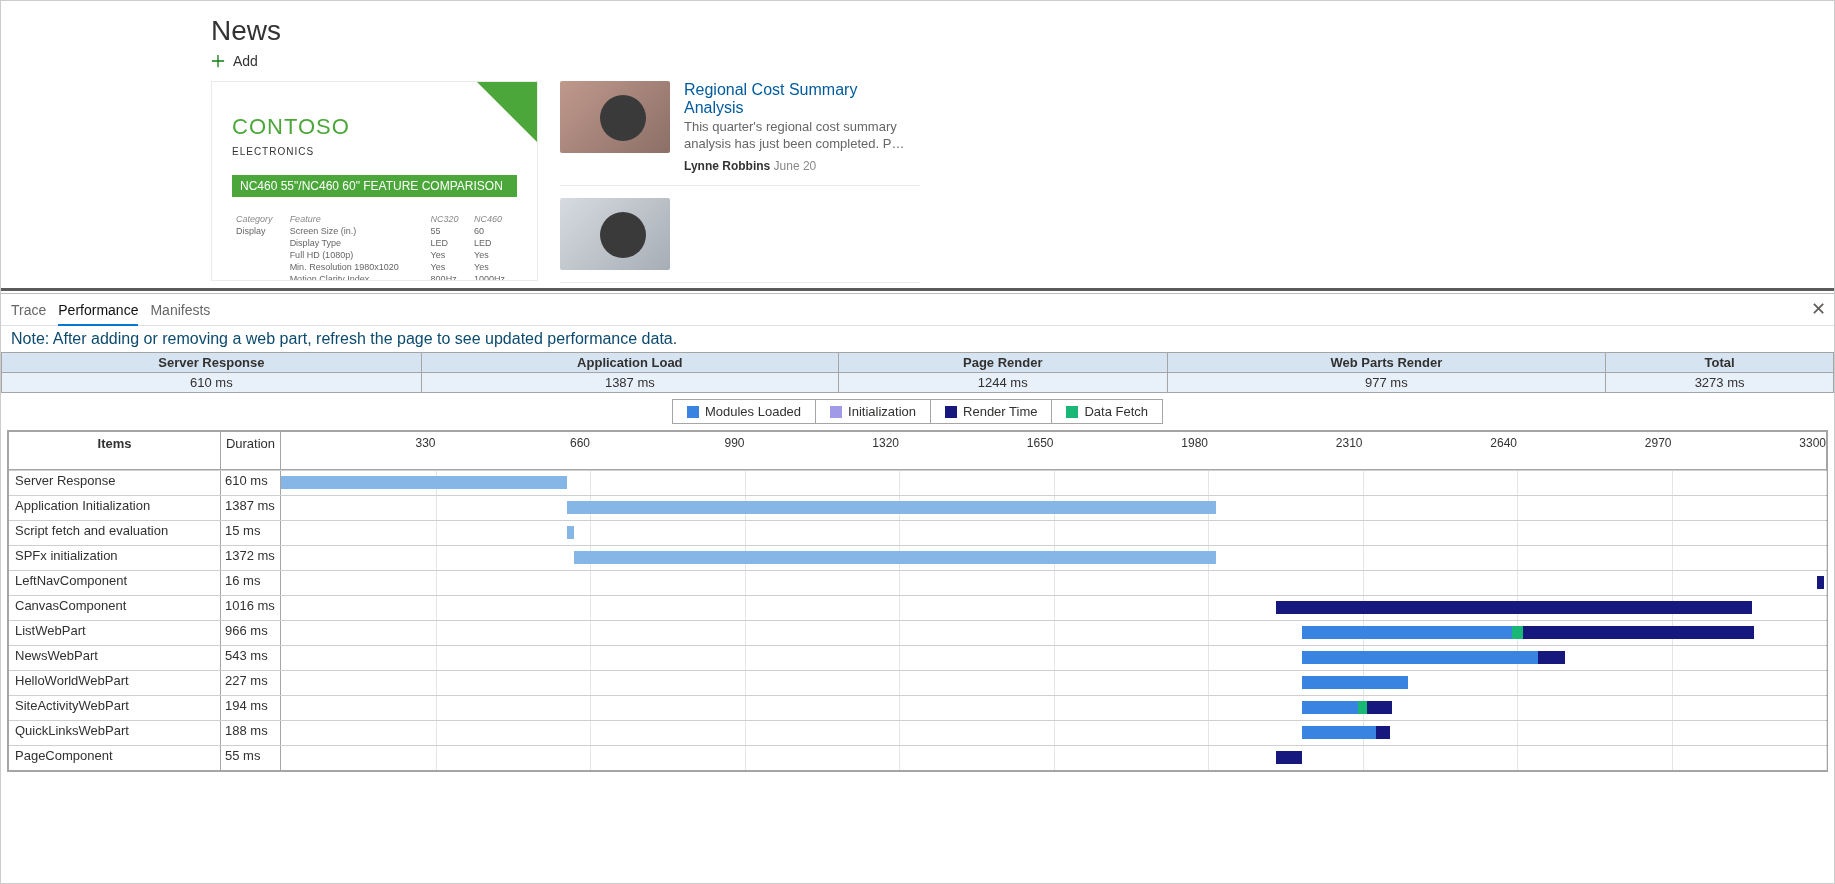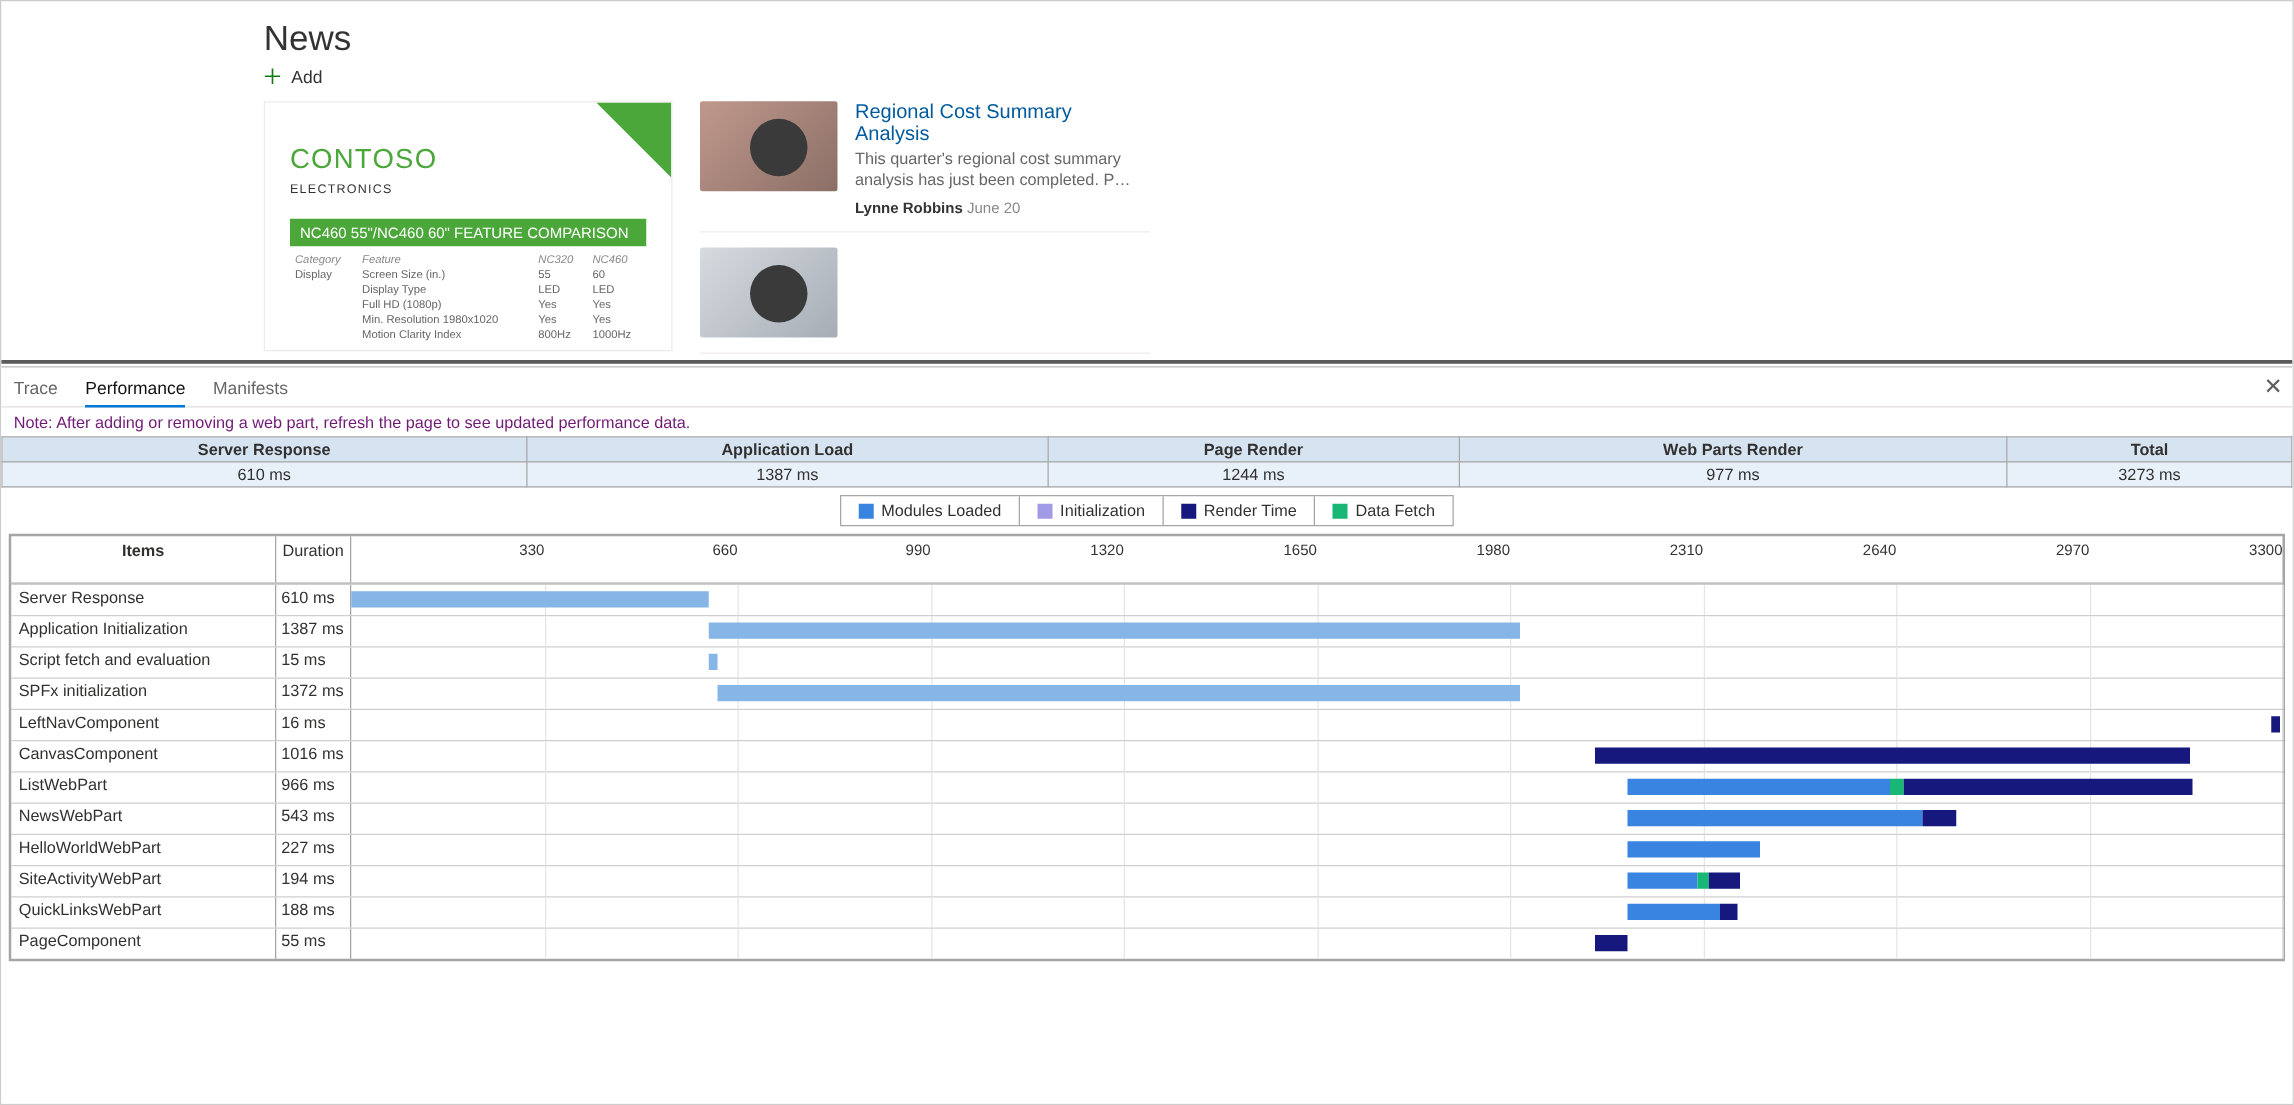--- a/index.html
+++ b/index.html
@@ -15,7 +15,7 @@
   .feature-card .brand { font-size: 22px; color: #4ca73a; letter-spacing: 1px; margin-top: 12px; }
   .feature-card .brand-sub { font-size: 10px; color: #333; margin-top: 6px; letter-spacing: 1px; }
   .feature-card .green-bar { margin-top: 18px; background: #4ca73a; color: #fff; font-size: 12px; padding: 4px 8px; }
-  .feature-mini { font-size: 9px; color: #666; margin-top: 4px; }
+  .feature-mini { font-size: 9px; color: #666; margin-top: 16px; }
   .feature-mini table { width: 100%; border-collapse: collapse; }
   .feature-mini td, .feature-mini th { padding: 1px 4px; text-align: left; font-weight: normal; }
   .feature-mini thead th { font-style: italic; color: #888; }

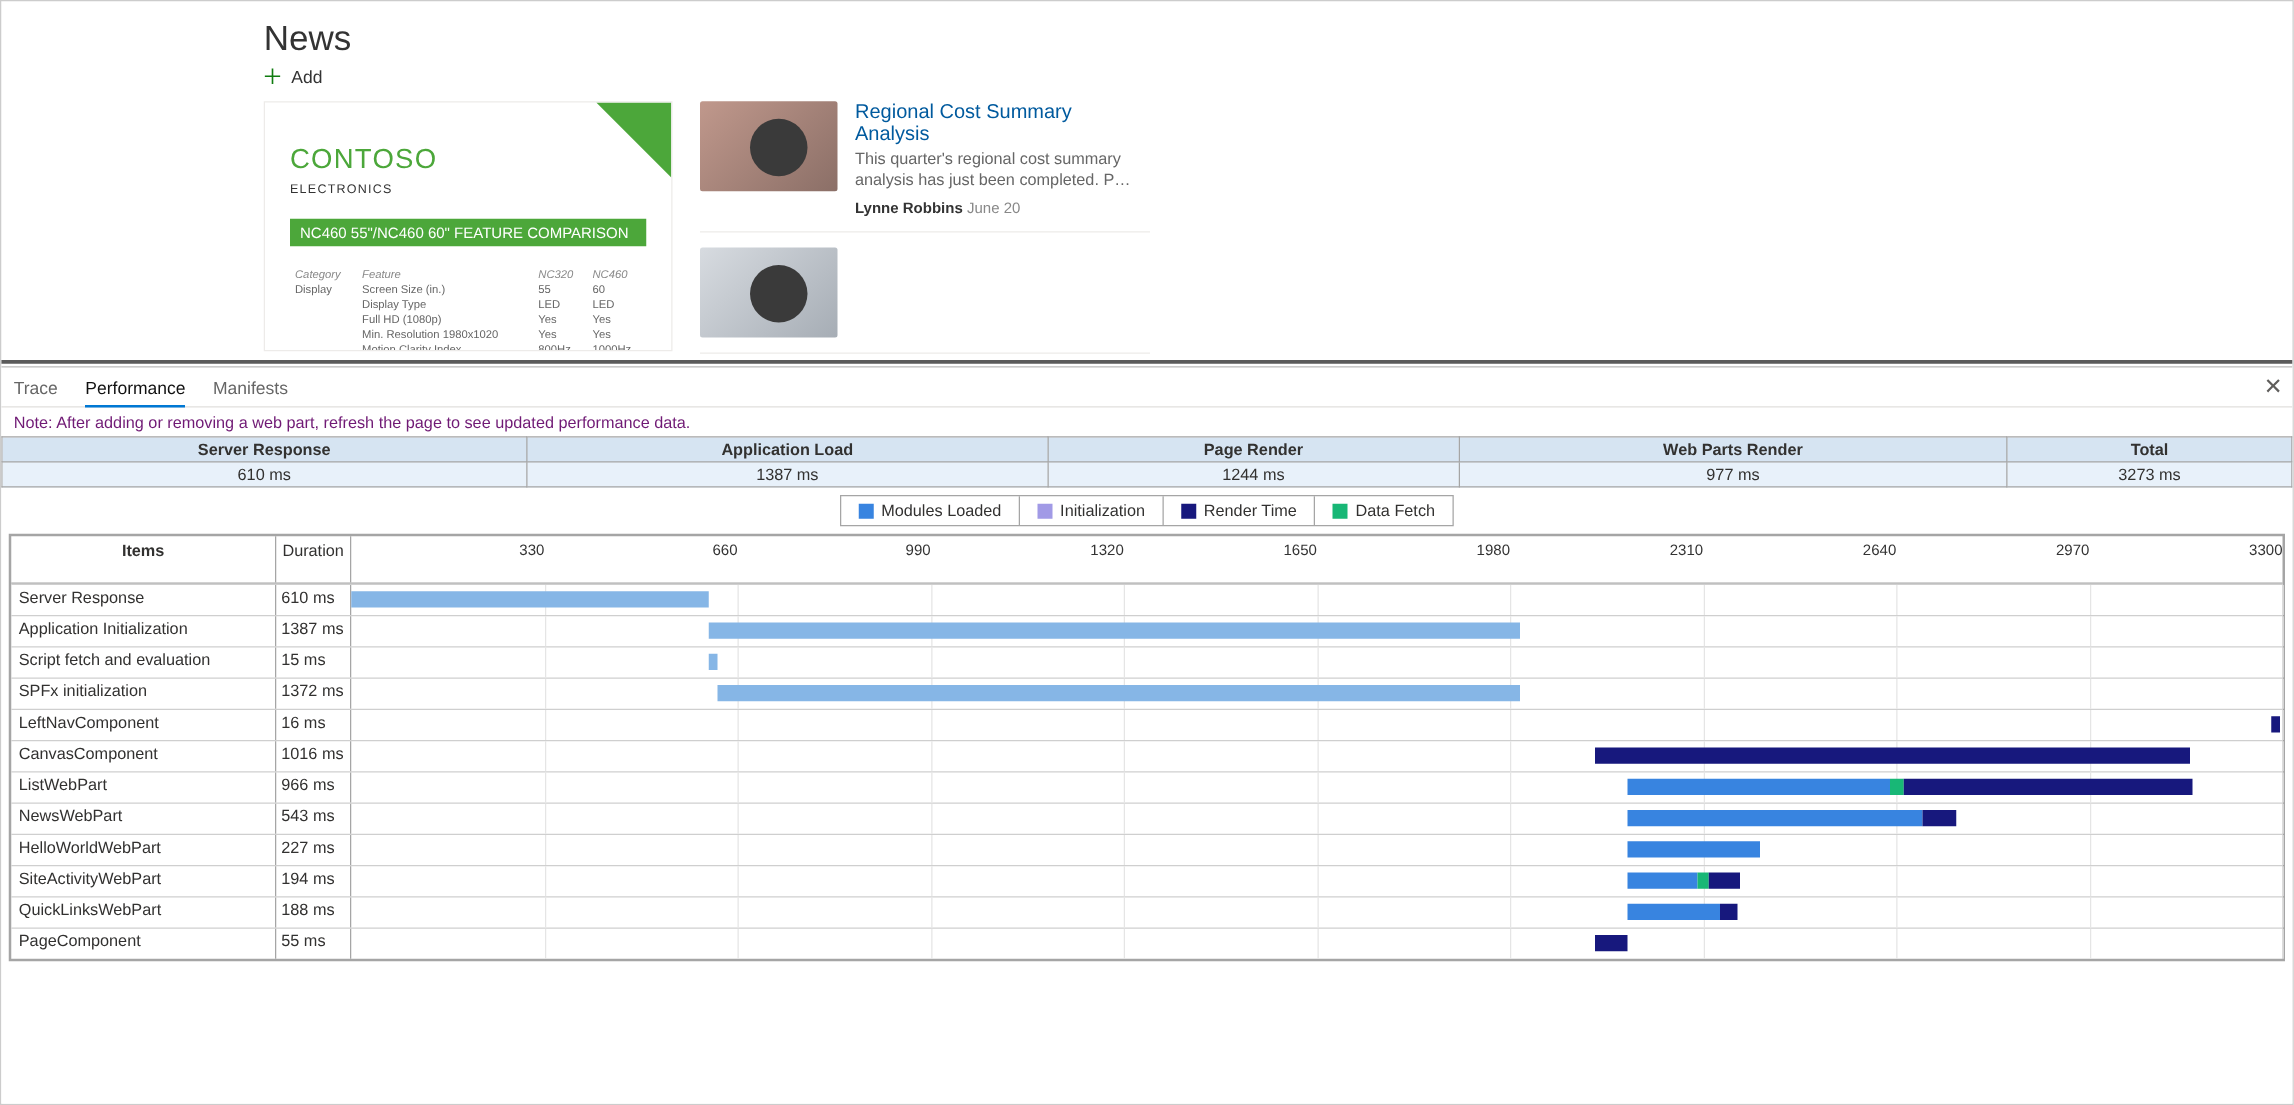--- a/index.html
+++ b/index.html
@@ -34,7 +34,7 @@
 
   
   .lower { position: absolute; top: 292px; left: 0; right: 0; bottom: 0; background: rgba(255,255,255,0.97); border-top: 1px solid #bbb; }
-  .tabs { display: flex; gap: 22px; padding: 4px 10px 0 10px; border-bottom: 1px solid #e1dfdd; font-size: 14px; }
+  .tabs { display: flex; gap: 12px; padding: 4px 10px 0 10px; border-bottom: 1px solid #e1dfdd; font-size: 14px; }
   .tabs .tab { padding: 4px 0 6px 0; cursor: pointer; color: #666; }
   .tabs .tab.active { color: #111; border-bottom: 2px solid #0078d4; margin-bottom: -1px; }
   .close-x { position: absolute; top: 4px; right: 8px; font-size: 18px; color: #605e5c; cursor: pointer; }

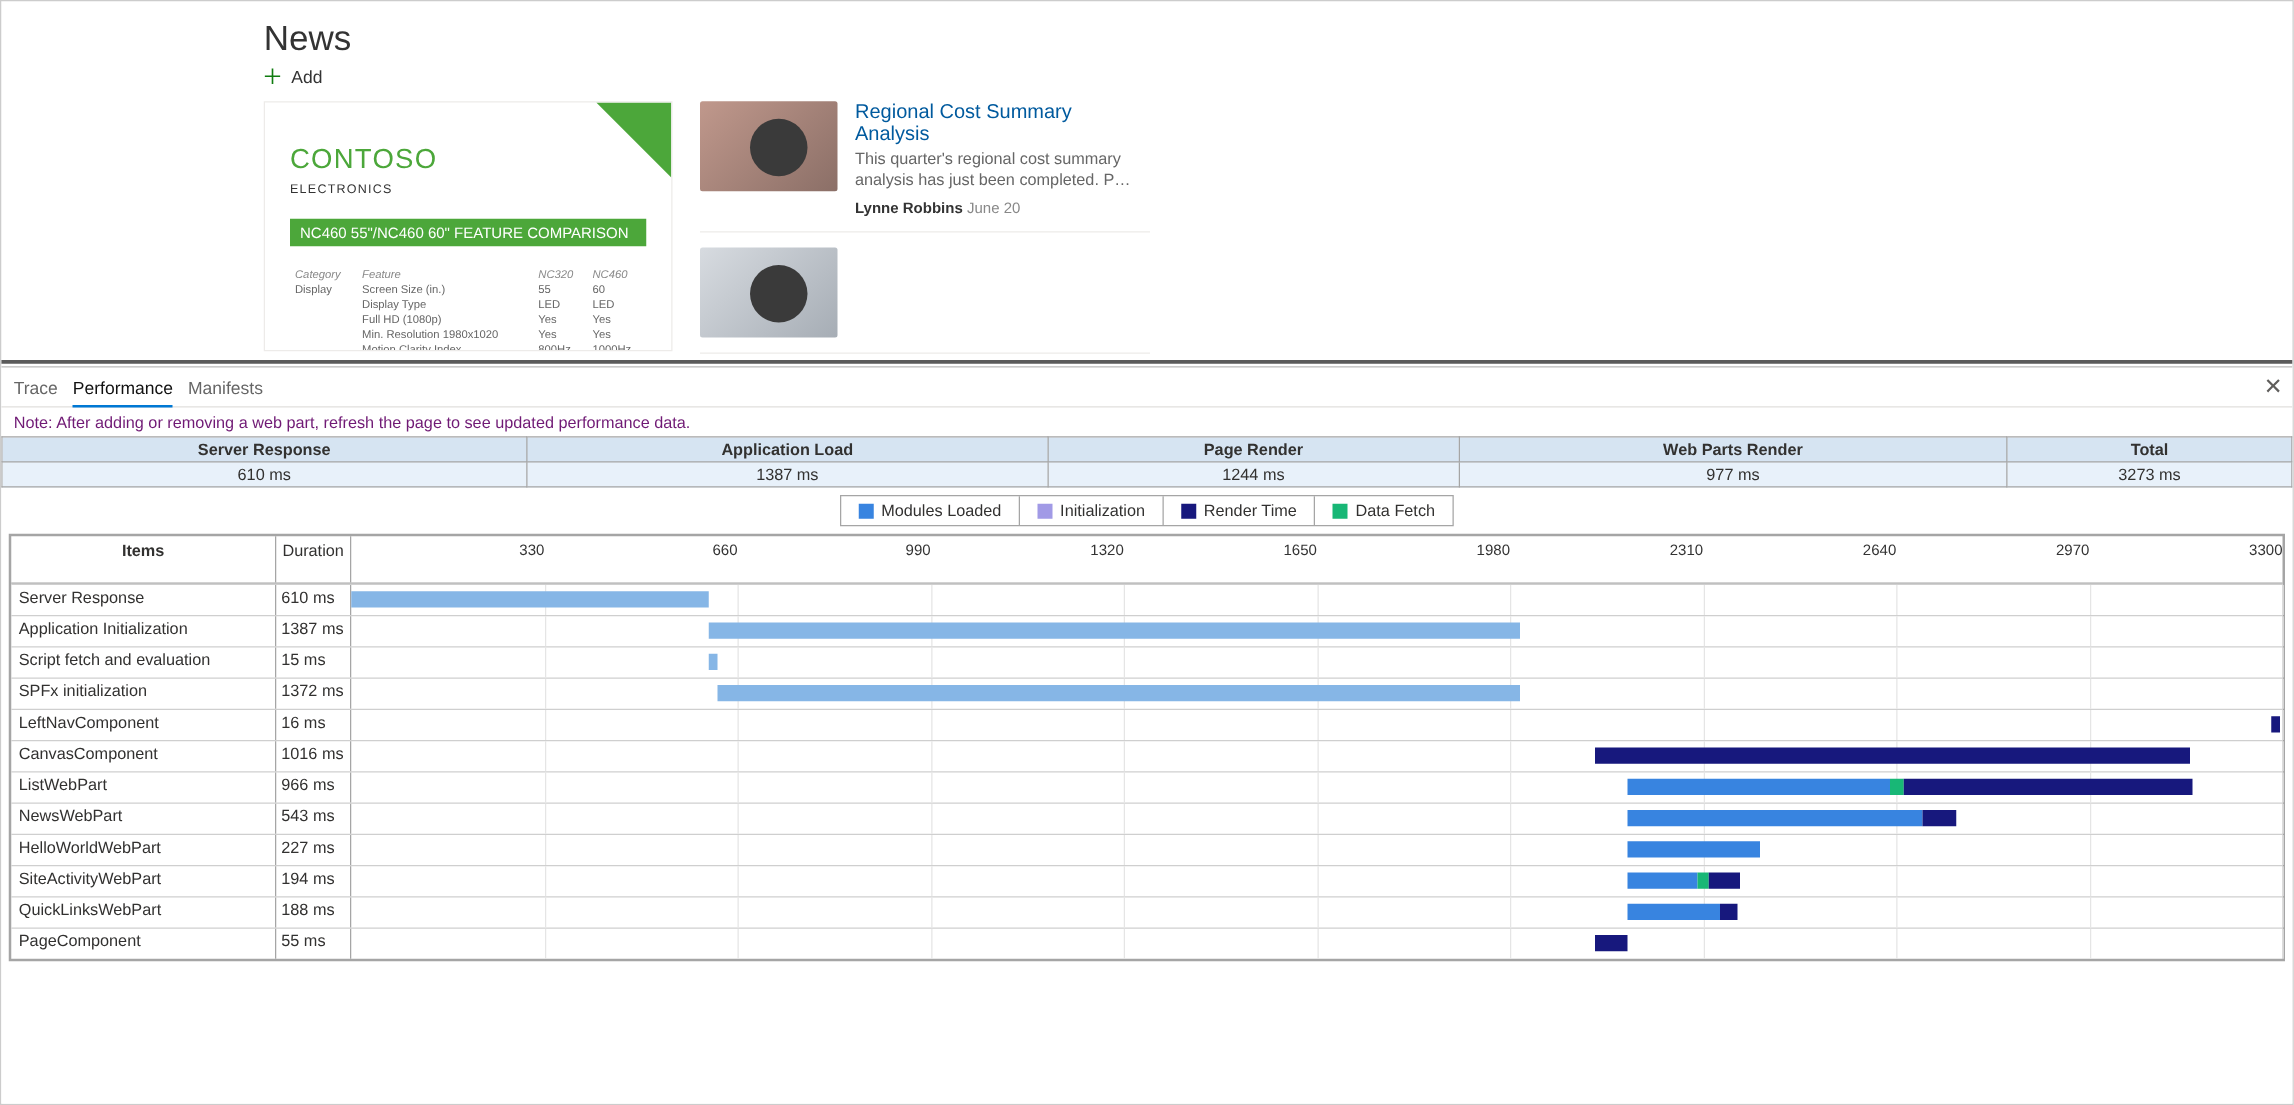--- a/index.html
+++ b/index.html
@@ -38,7 +38,7 @@
   .tabs .tab { padding: 4px 0 6px 0; cursor: pointer; color: #666; }
   .tabs .tab.active { color: #111; border-bottom: 2px solid #0078d4; margin-bottom: -1px; }
   .close-x { position: absolute; top: 4px; right: 8px; font-size: 18px; color: #605e5c; cursor: pointer; }
-  .note { font-size: 13px; color: #701a75; padding: 4px 10px; }
+  .note { font-size: 16px; color: #0c4a6e; padding: 4px 10px; }
   .summary-table { width: 100%; border-collapse: collapse; font-size: 13px; }
   .summary-table th { background: #d6e4f2; border: 1px solid #a5a5a5; padding: 2px 8px; font-weight: bold; }
   .summary-table td { background: #e8f1fa; border: 1px solid #a5a5a5; padding: 2px 8px; text-align: center; }

